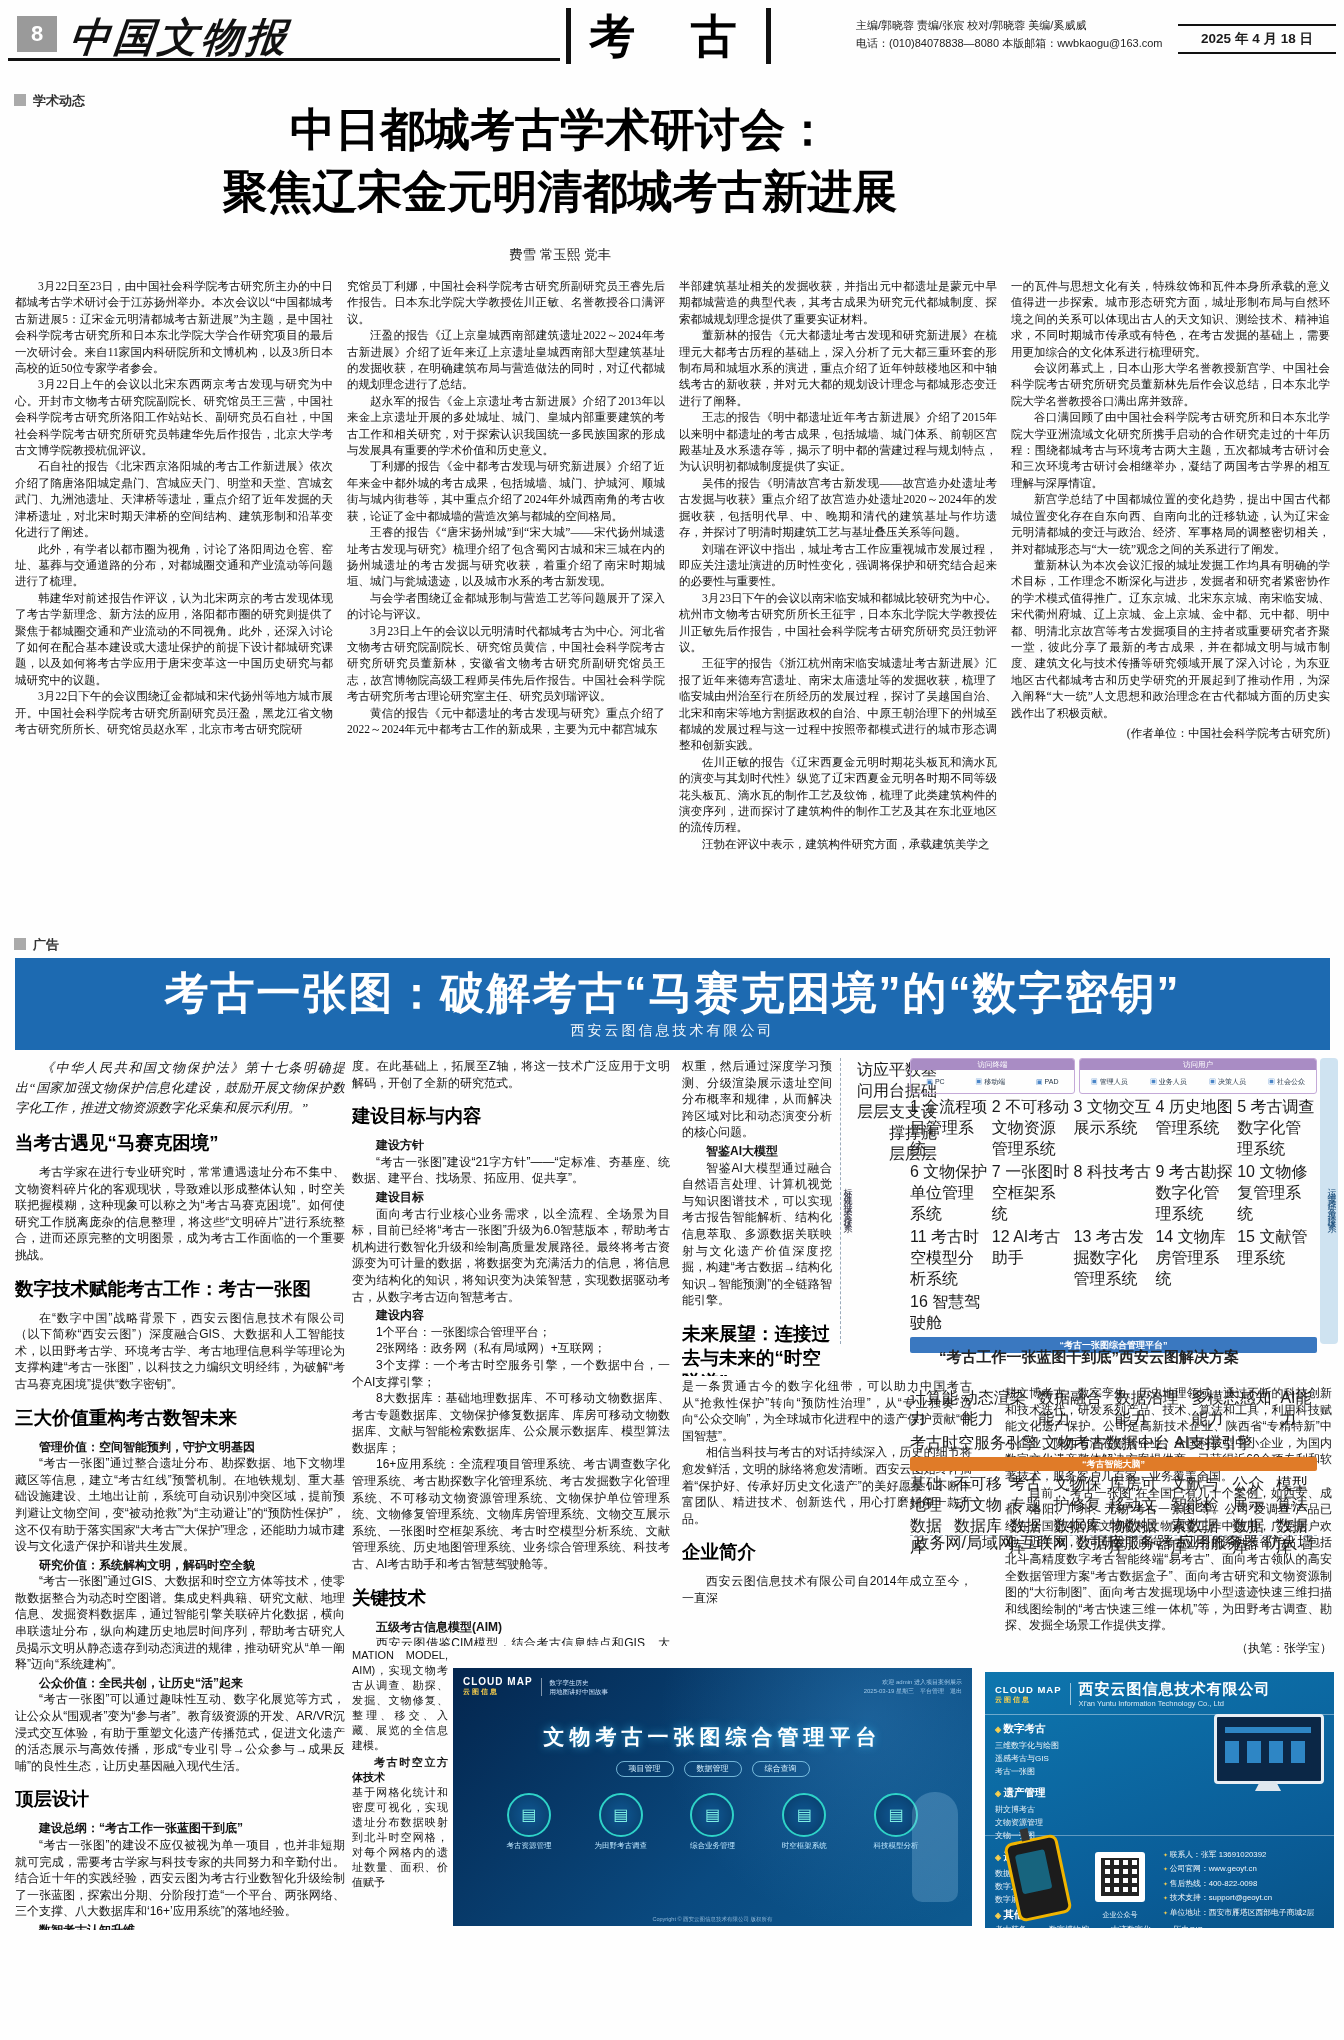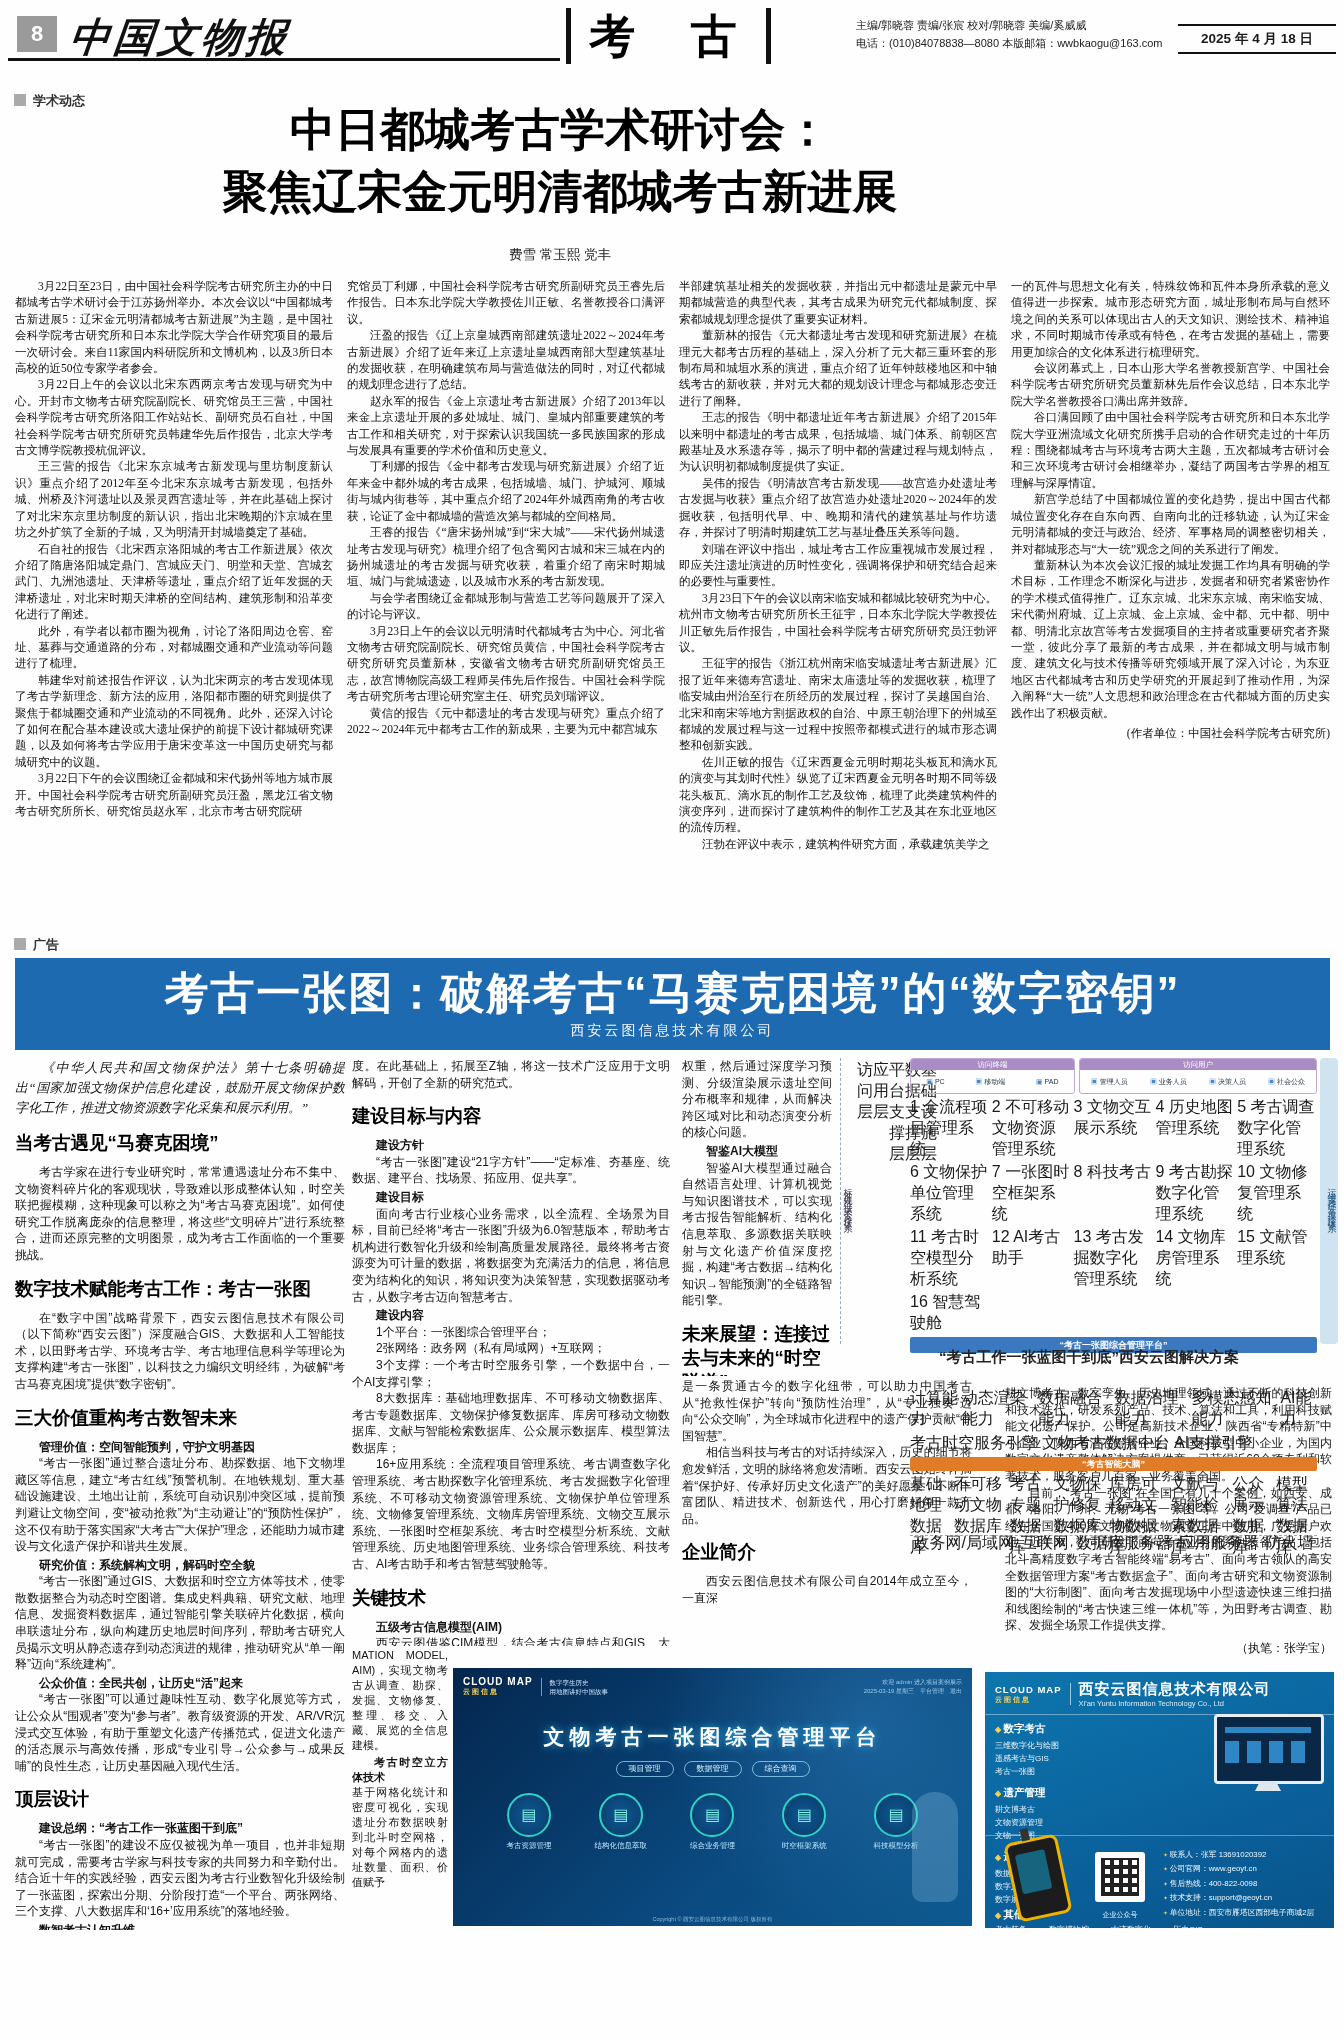--- a/index.html
+++ b/index.html
@@ -160,7 +160,6 @@
   <div class="abs art-col" style="left:15px;width:318px;">
       <div class="t-p">3月22日至23日，由中国社会科学院考古研究所主办的中日都城考古学术研讨会于江苏扬州举办。本次会议以“中国都城考古新进展5：辽宋金元明清都城考古新进展”为主题，是中国社会科学院考古研究所和日本东北学院大学合作研究项目的最后一次研讨会。来自11家国内科研院所和文博机构，以及3所日本高校的近50位专家学者参会。</div>
       <div class="t-p">3月22日上午的会议以北宋东西两京考古发现与研究为中心。开封市文物考古研究院副院长、研究馆员王三营，中国社会科学院考古研究所洛阳工作站站长、副研究员石自社，中国社会科学院考古研究所研究员韩建华先后作报告，北京大学考古文博学院教授杭侃评议。</div>
-      <div class="t-p">王三营的报告《北宋东京城考古新发现与里坊制度新认识》重点介绍了2012年至今北宋东京城考古新发现，包括外城、州桥及汴河遗址以及景灵西宫遗址等，并在此基础上探讨了对北宋东京里坊制度的新认识，指出北宋晚期的汴京城在里坊之外扩筑了全新的子城，又为明清开封城墙奠定了基础。</div>
       <div class="t-p">石自社的报告《北宋西京洛阳城的考古工作新进展》依次介绍了隋唐洛阳城定鼎门、宫城应天门、明堂和天堂、宫城玄武门、九洲池遗址、天津桥等遗址，重点介绍了近年发掘的天津桥遗址，对北宋时期天津桥的空间结构、建筑形制和沿革变化进行了阐述。</div>
       <div class="t-p">此外，有学者以都市圈为视角，讨论了洛阳周边仓窖、窑址、墓葬与交通道路的分布，对都城圈交通和产业流动等问题进行了梳理。</div>
       <div class="t-p">韩建华对前述报告作评议，认为北宋两京的考古发现体现了考古学新理念、新方法的应用，洛阳都市圈的研究则提供了聚焦于都城圈交通和产业流动的不同视角。此外，还深入讨论了如何在配合基本建设或大遗址保护的前提下设计都城研究课题，以及如何将考古学应用于唐宋变革这一中国历史研究与都城研究中的议题。</div>

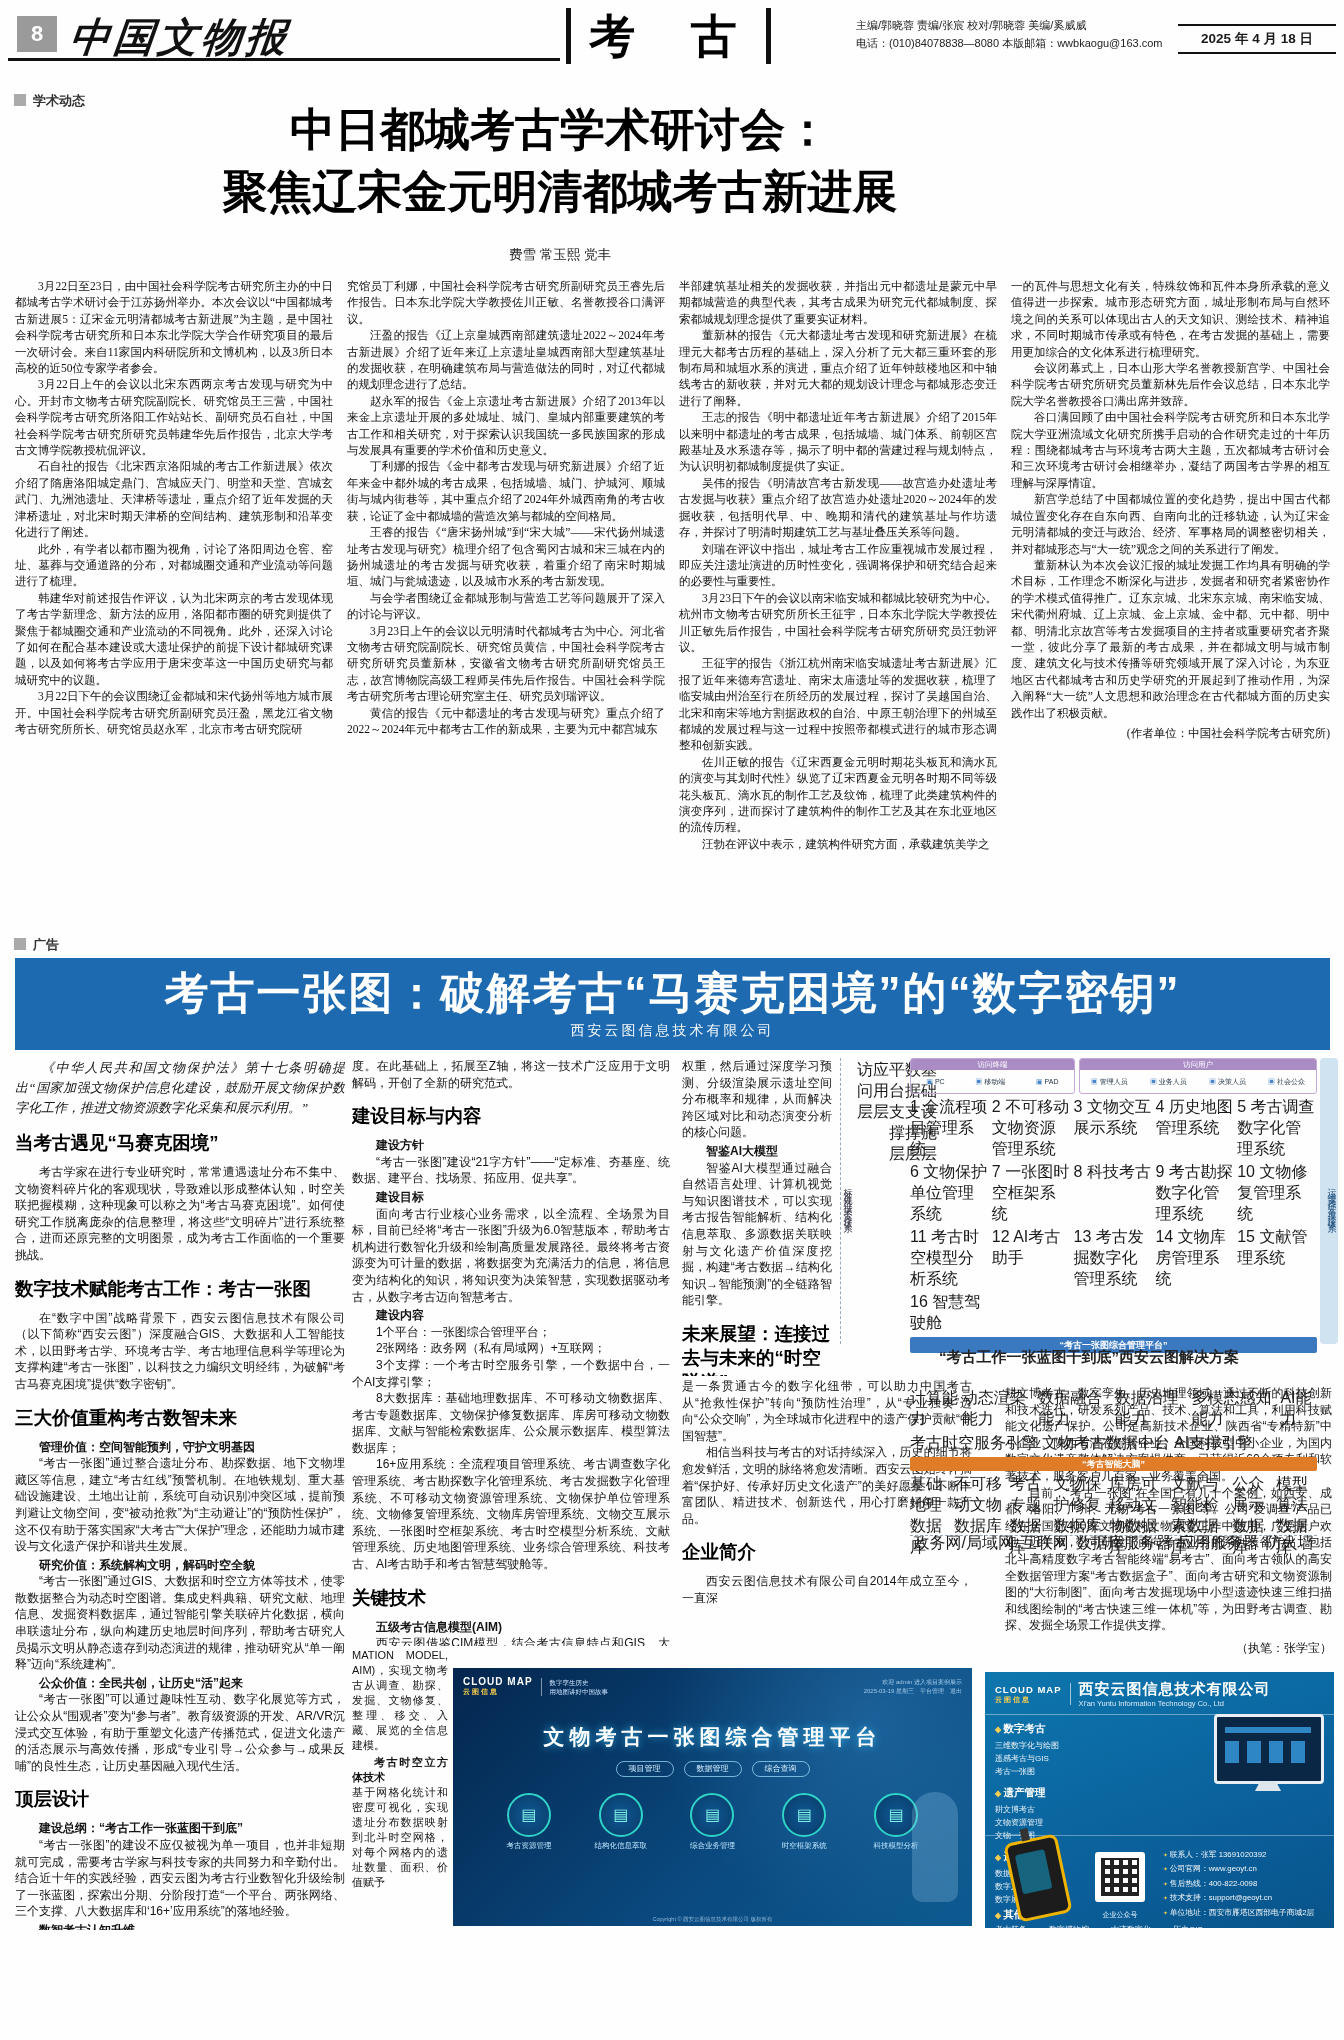--- a/index.html
+++ b/index.html
@@ -367,7 +367,7 @@
       </div>
     <div class="pf-mods">
         <div class="pf-mod">考古资源管理</div>
-        <div class="pf-mod">结构化信息萃取</div>
+        <div class="pf-mod">为田野考古调查</div>
         <div class="pf-mod">综合业务管理</div>
         <div class="pf-mod">时空框架系统</div>
         <div class="pf-mod">科技模型分析</div>

